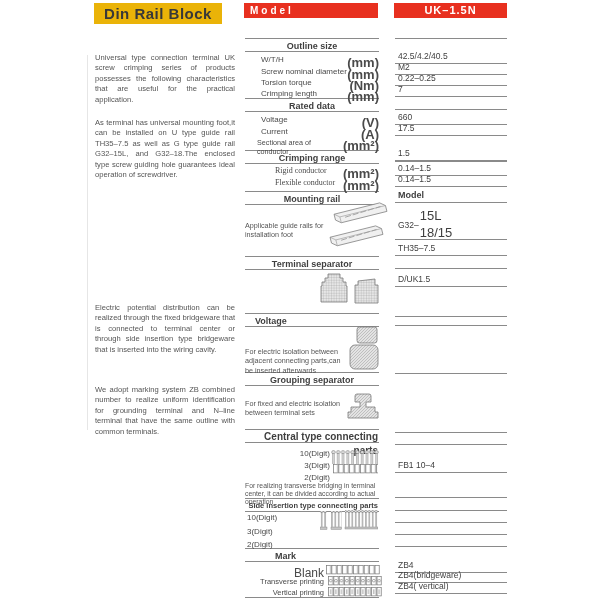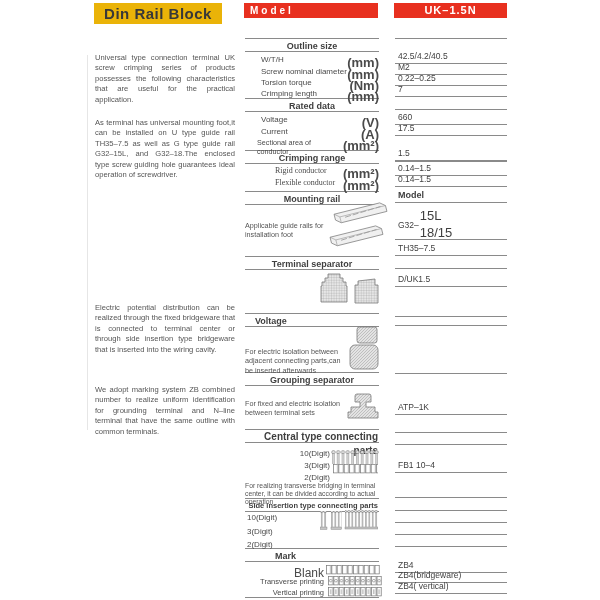--- a/index.html
+++ b/index.html
@@ -245,7 +245,6 @@
   </div>
   <div class="rcell" style="top:243px;height:13px">TH35–7.5</div>
   <div class="rcell" style="top:271px;height:16px">D/UK1.5</div>
-  <div class="rcell" style="top:399px;height:16px">ATP–1K</div>
   <div class="rcell" style="top:457px;height:16px">FB1 10–4</div>
   <div class="rcell" style="top:561px;height:12px">ZB4</div>
   <div class="rcell" style="top:573px;height:10px">ZB4(bridgeware)</div>

